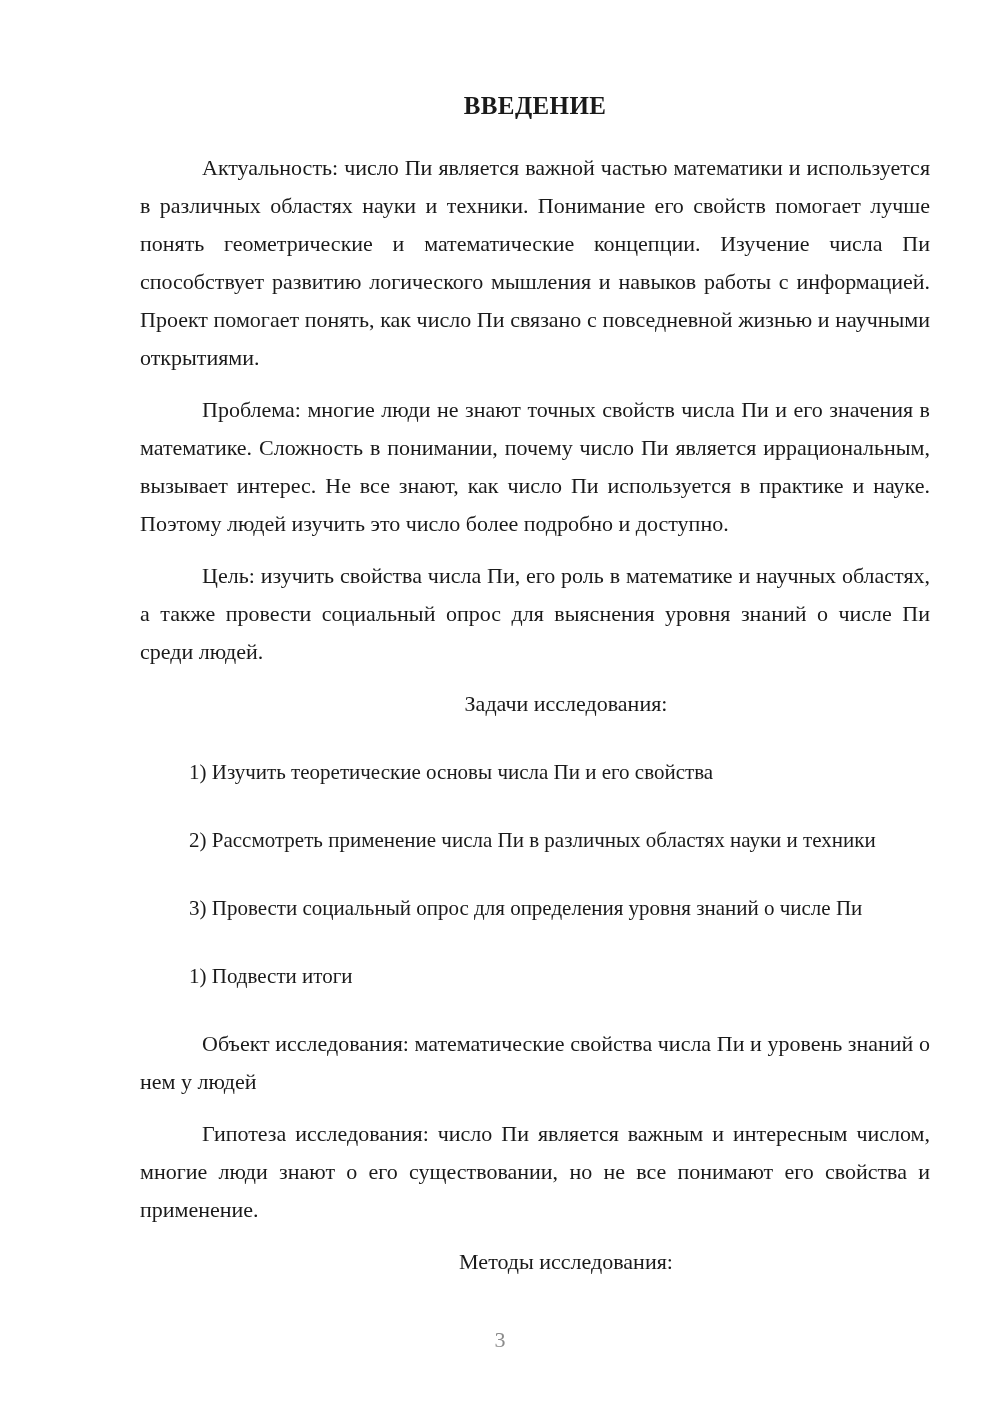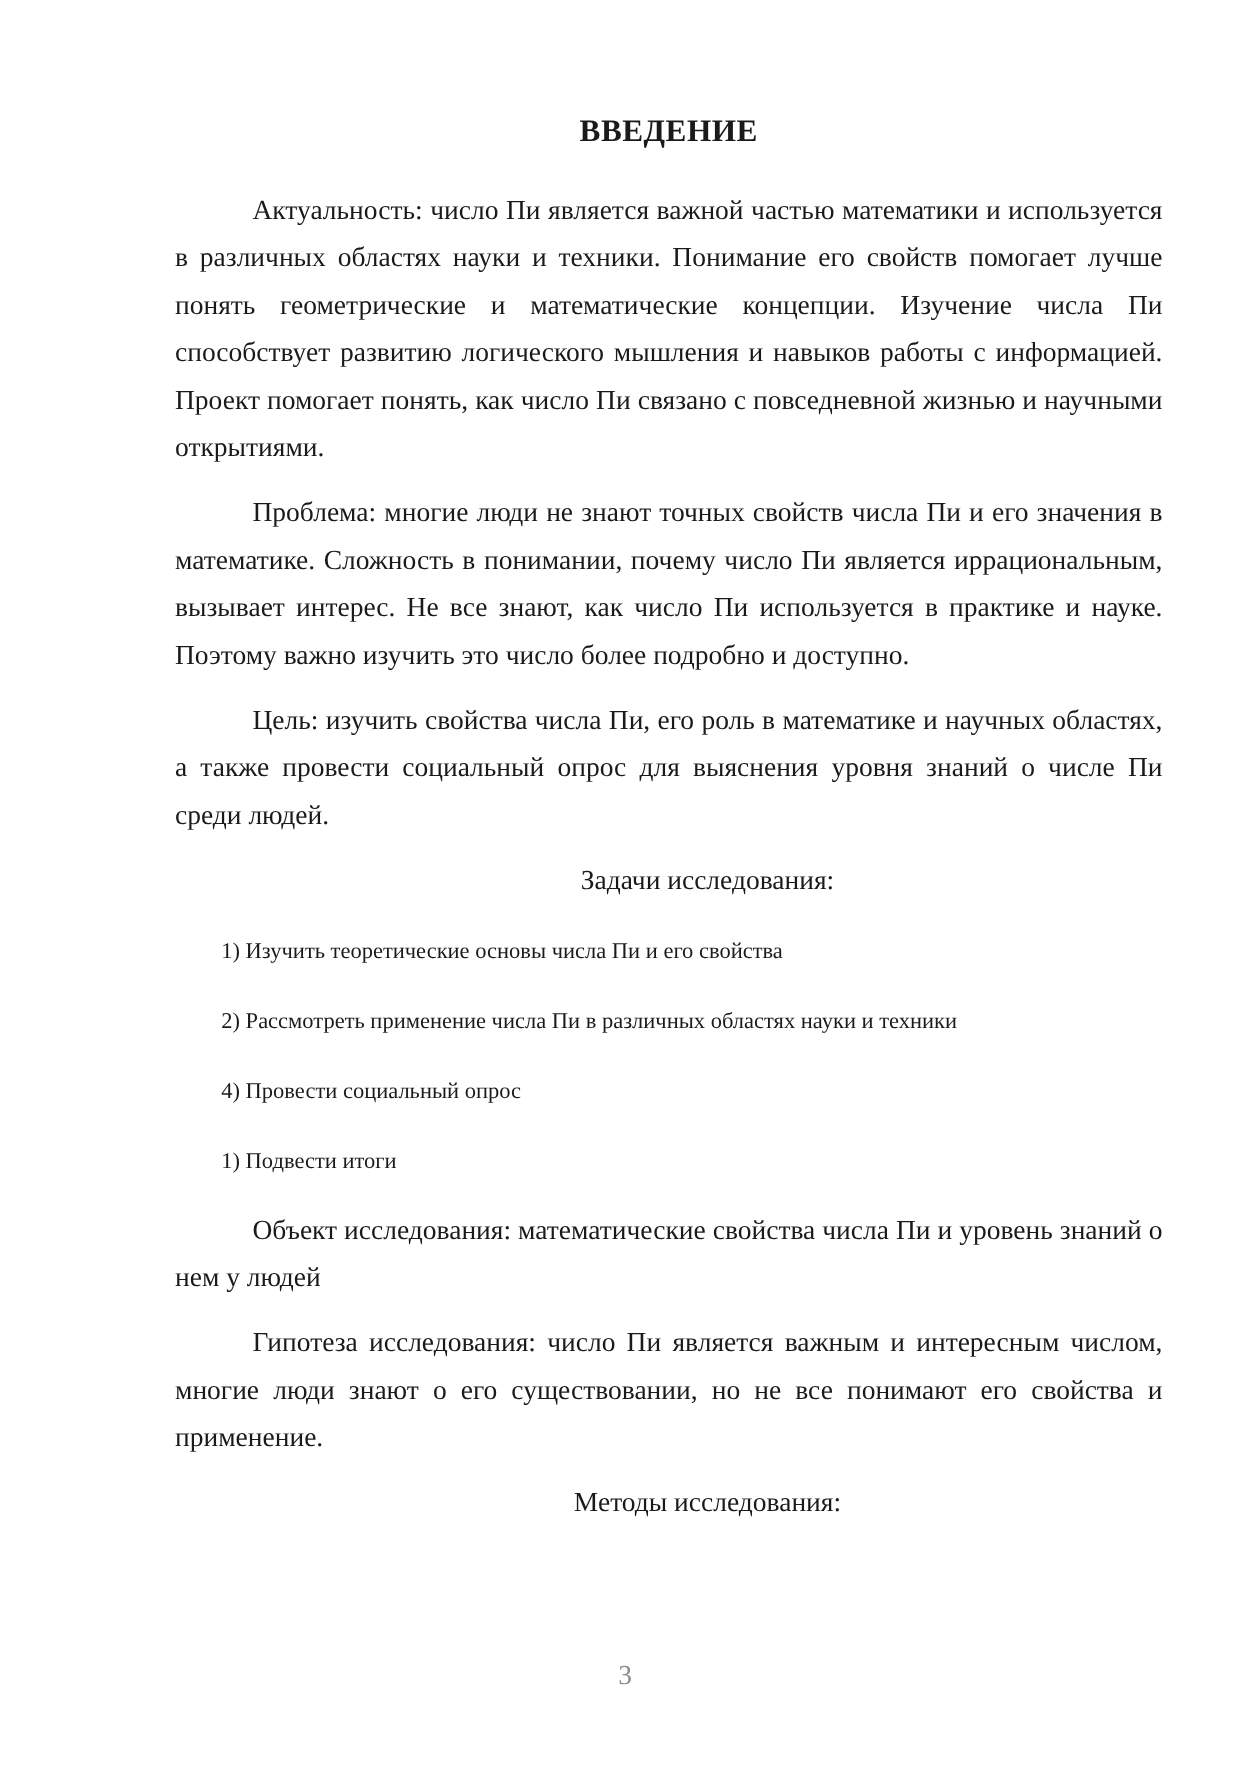--- a/index.html
+++ b/index.html
@@ -92,7 +92,7 @@
 
     <p class="para first">Актуальность: число Пи является важной частью математики и используется в различных областях науки и техники. Понимание его свойств помогает лучше понять геометрические и математические концепции. Изучение числа Пи способствует развитию логического мышления и навыков работы с информацией. Проект помогает понять, как число Пи связано с повседневной жизнью и научными открытиями.</p>
 
-    <p class="para">Проблема: многие люди не знают точных свойств числа Пи и его значения в математике. Сложность в понимании, почему число Пи является иррациональным, вызывает интерес. Не все знают, как число Пи используется в практике и науке. Поэтому важно изучить это число более подробно и доступно.</p>
+    <p class="para">Проблема: многие люди не знают точных свойств числа Пи и его значения в математике. Сложность в понимании, почему число Пи является иррациональным, вызывает интерес. Не все знают, как число Пи используется в практике и науке. Поэтому людей изучить это число более подробно и доступно.</p>
 
     <p class="para">Цель: изучить свойства числа Пи, его роль в математике и научных областях, а также провести социальный опрос для выяснения уровня знаний о числе Пи среди людей.</p>
 

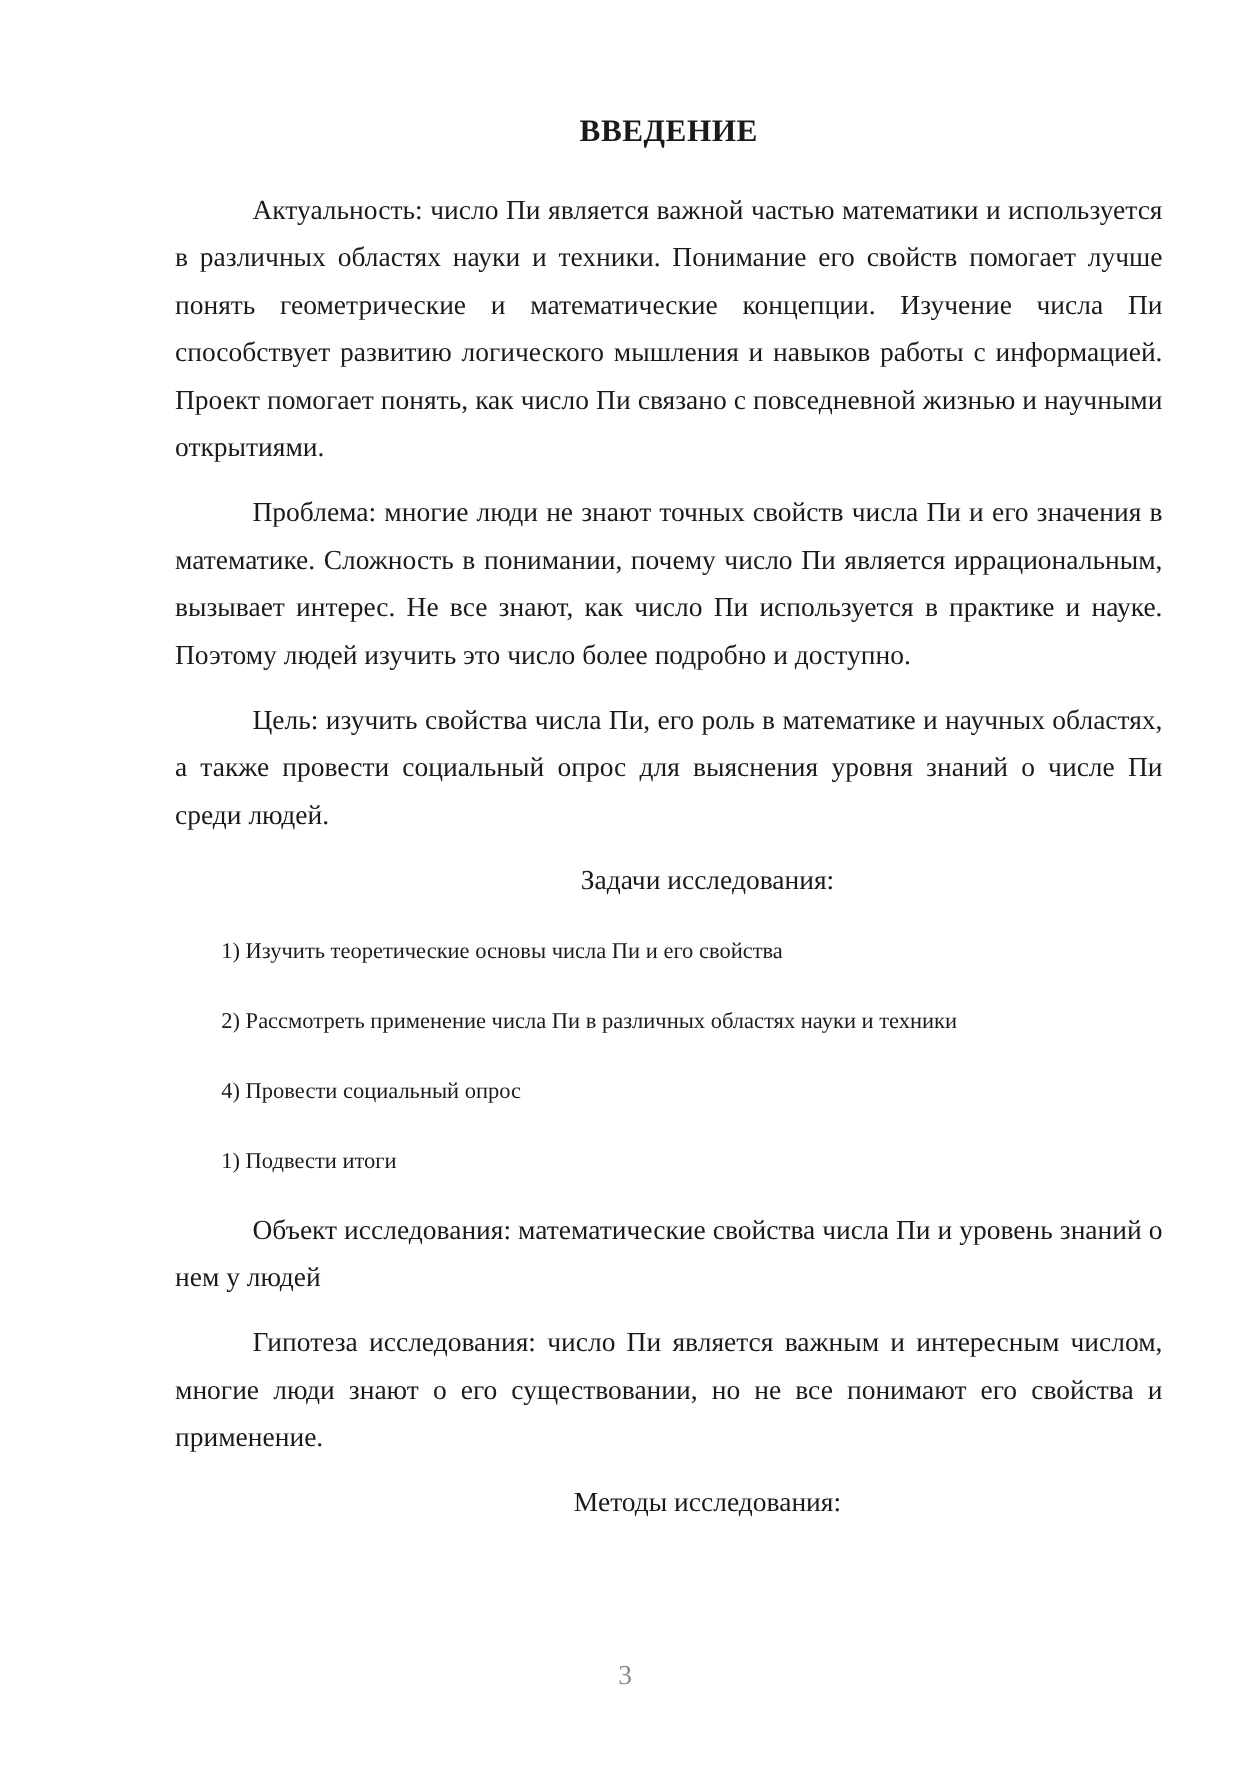--- a/index.html
+++ b/index.html
@@ -57,12 +57,12 @@
   }
 
   .list-item {
-    font-size: 18px;
+    font-size: 21px;
     line-height: 38px;
     text-align: justify;
     text-justify: inter-word;
     text-indent: 33px;
-    margin: 4px;
+    margin: 16px;
     padding-top: 14px;
   }
 

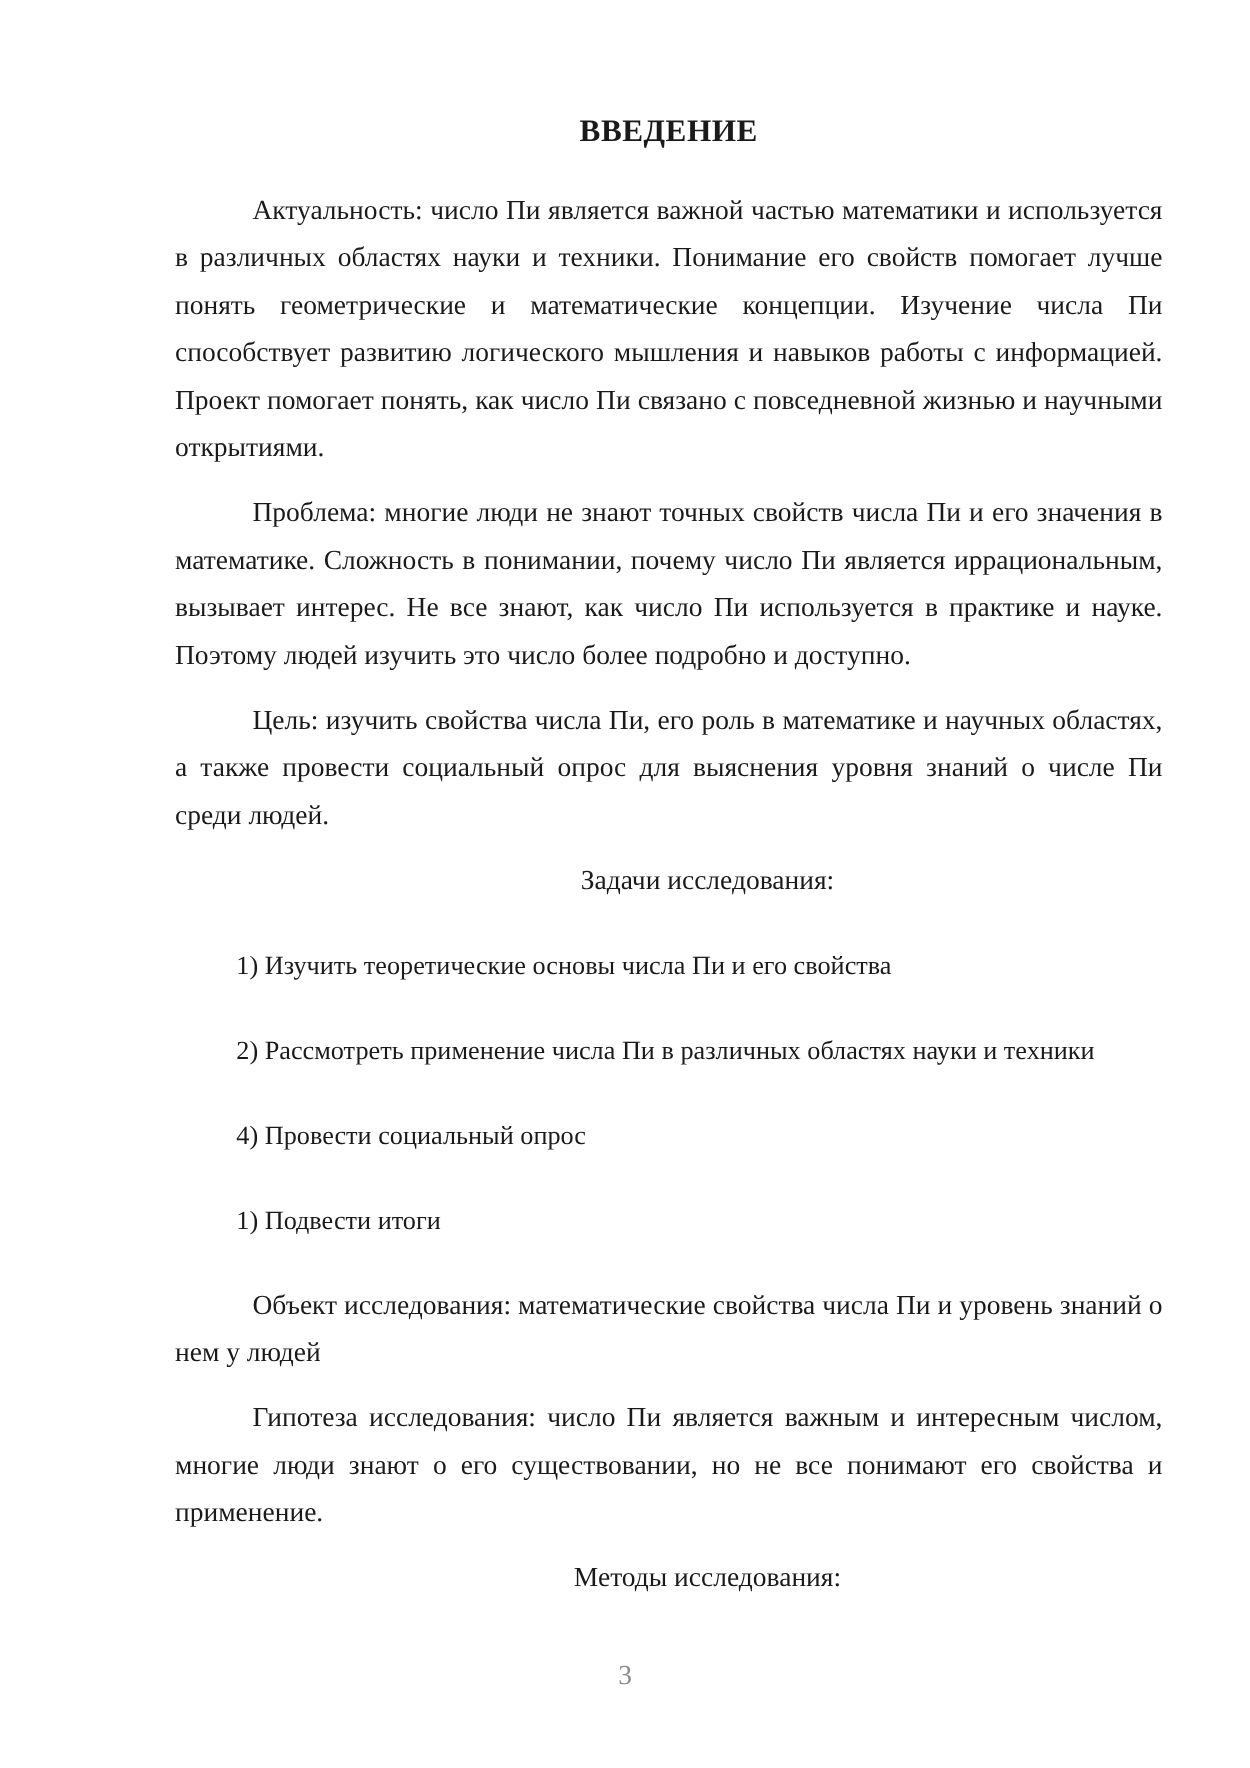--- a/index.html
+++ b/index.html
@@ -102,6 +102,7 @@
 
     <p class="list-item">2) Рассмотреть применение числа Пи в различных областях науки и техники</p>
 
+    <p class="list-item">3) Провести социальный опрос для определения уровня знаний о числе Пи</p>
 
     <p class="list-item short">4) Провести социальный опрос</p>
 

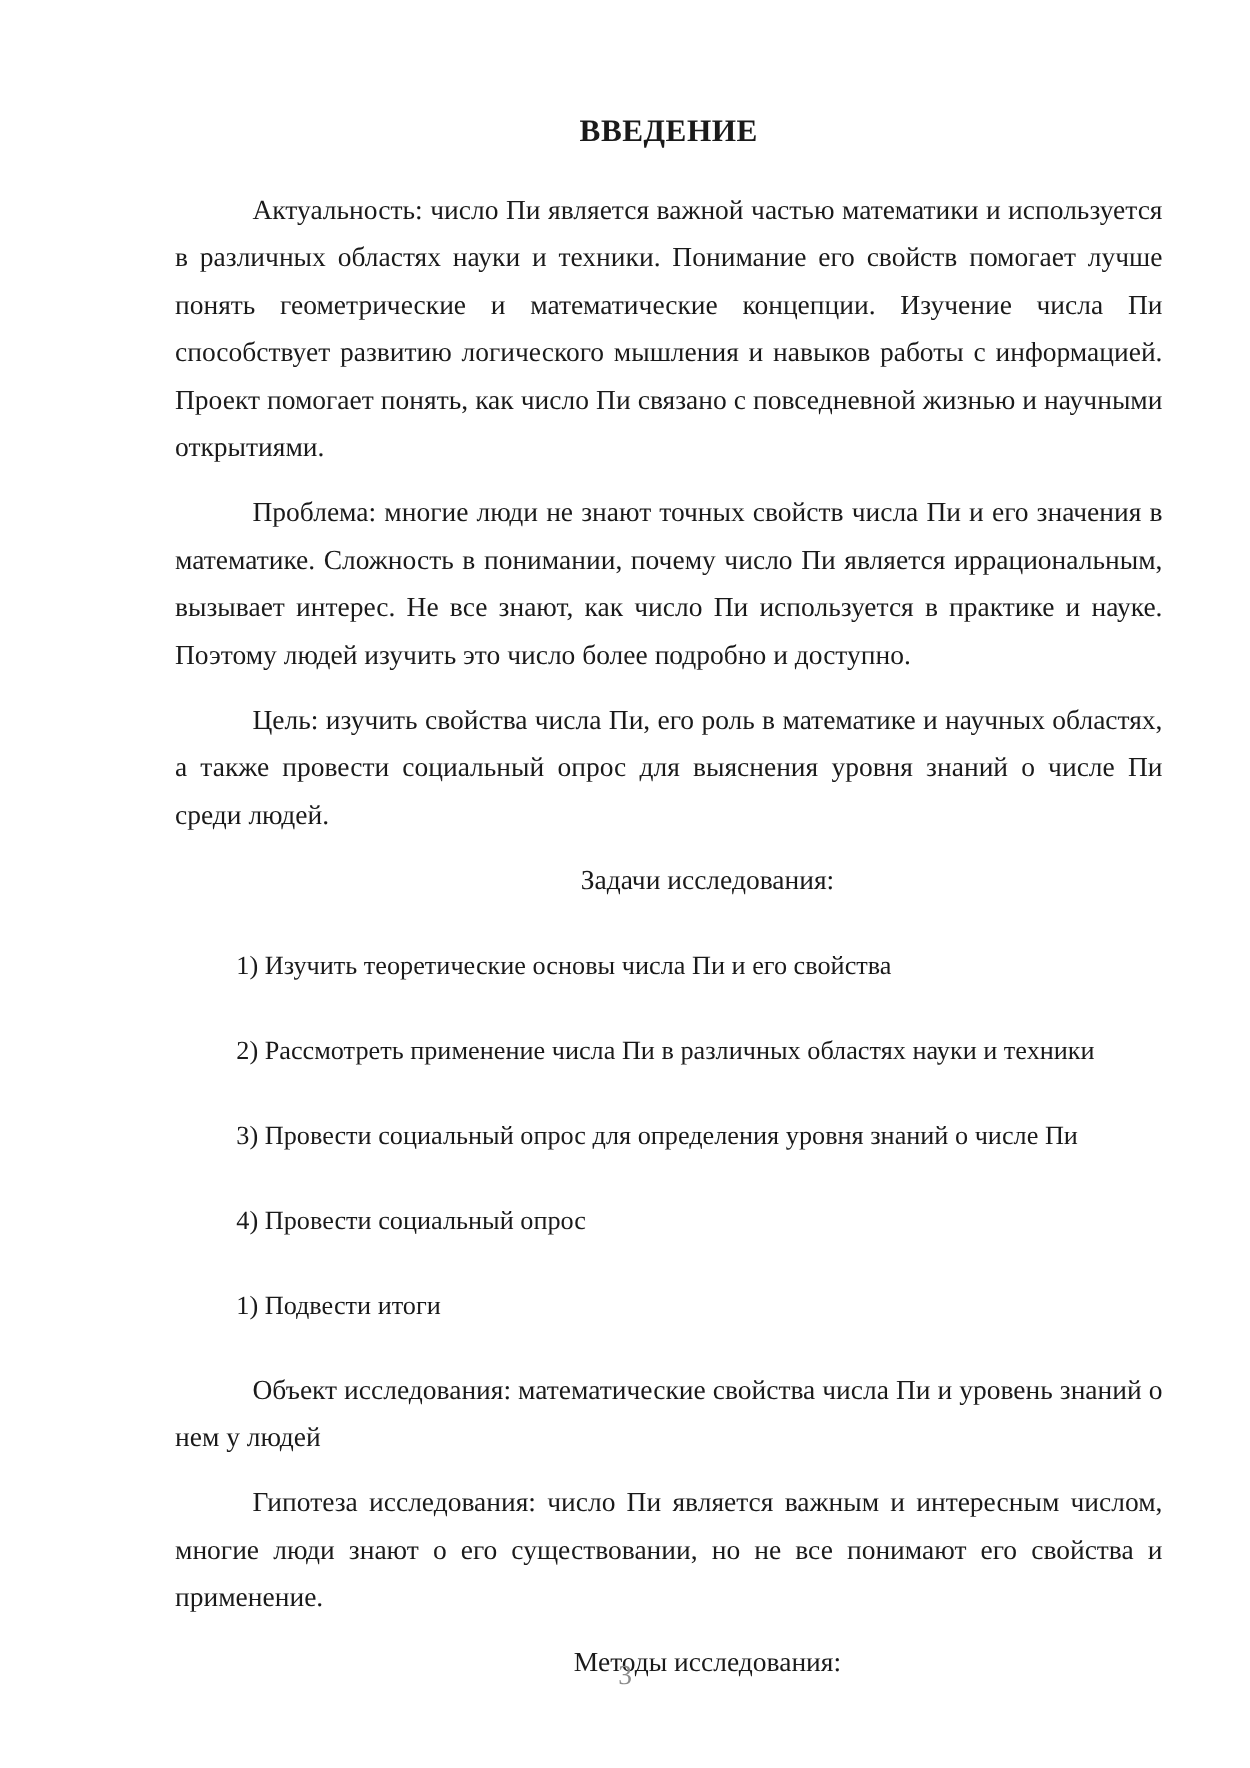--- a/index.html
+++ b/index.html
@@ -104,7 +104,6 @@
 
     <p class="list-item">3) Провести социальный опрос для определения уровня знаний о числе Пи</p>
 
-    <p class="list-item short">4) Провести социальный опрос</p>
 
     <p class="list-item short">1) Подвести итоги</p>
 

